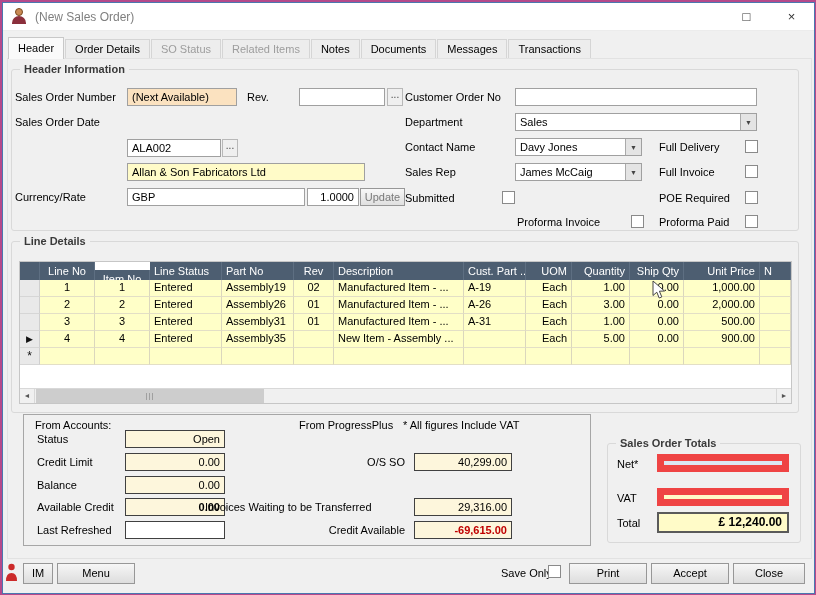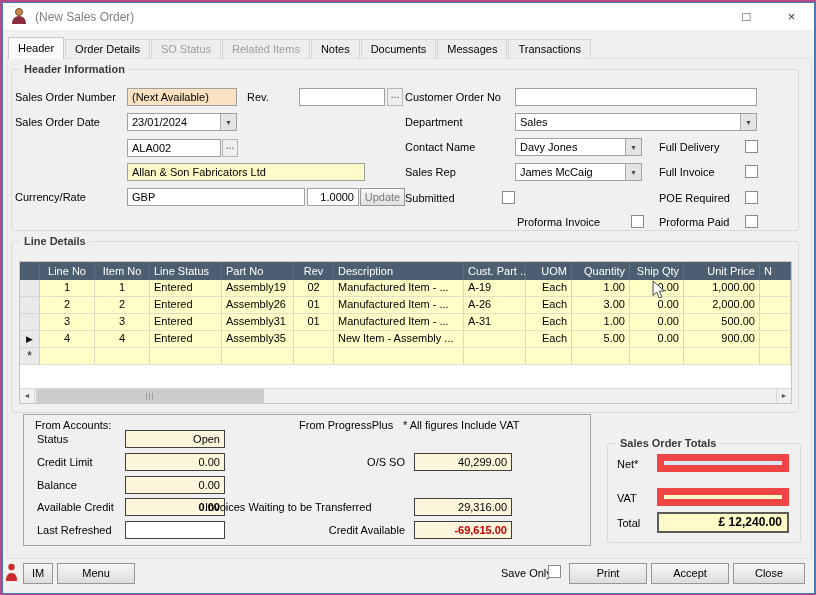--- a/index.html
+++ b/index.html
@@ -126,10 +126,6 @@
   <div class="fld" style="left:512px;top:85px;width:242px"></div>
 
   <span class="lbl" style="left:12px;top:113px">Sales Order Date</span>
-  <div class="cmb" style="left:124px;top:110px;width:110px">
-    <span class="cmb-txt">23/01/2024</span>
-    <span class="cmb-btn">▼</span>
-  </div>
   <span class="lbl" style="left:402px;top:113px">Department</span>
   <div class="cmb" style="left:512px;top:110px;width:242px">
     <span class="cmb-txt">Sales</span>

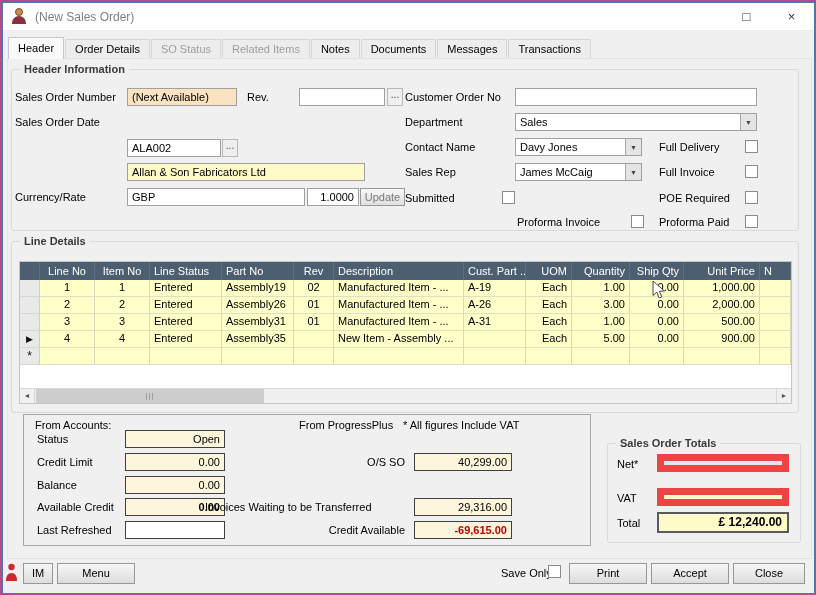--- a/index.html
+++ b/index.html
@@ -174,7 +174,7 @@
         <div class="g-row g-head">
           <div class="g-hcell" style="width: 20px;"></div>
           <div class="g-hcell c" style="width: 55px;">Line No</div>
-          <div class="g-hcell c" style="width: 55px;">Item No</div>
+          <div class="g-hcell c" style="width: 55px; margin-top: 8px;">Item No</div>
           <div class="g-hcell l" style="width: 72px;">Line Status</div>
           <div class="g-hcell l" style="width: 72px;">Part No</div>
           <div class="g-hcell c" style="width: 40px;">Rev</div>

